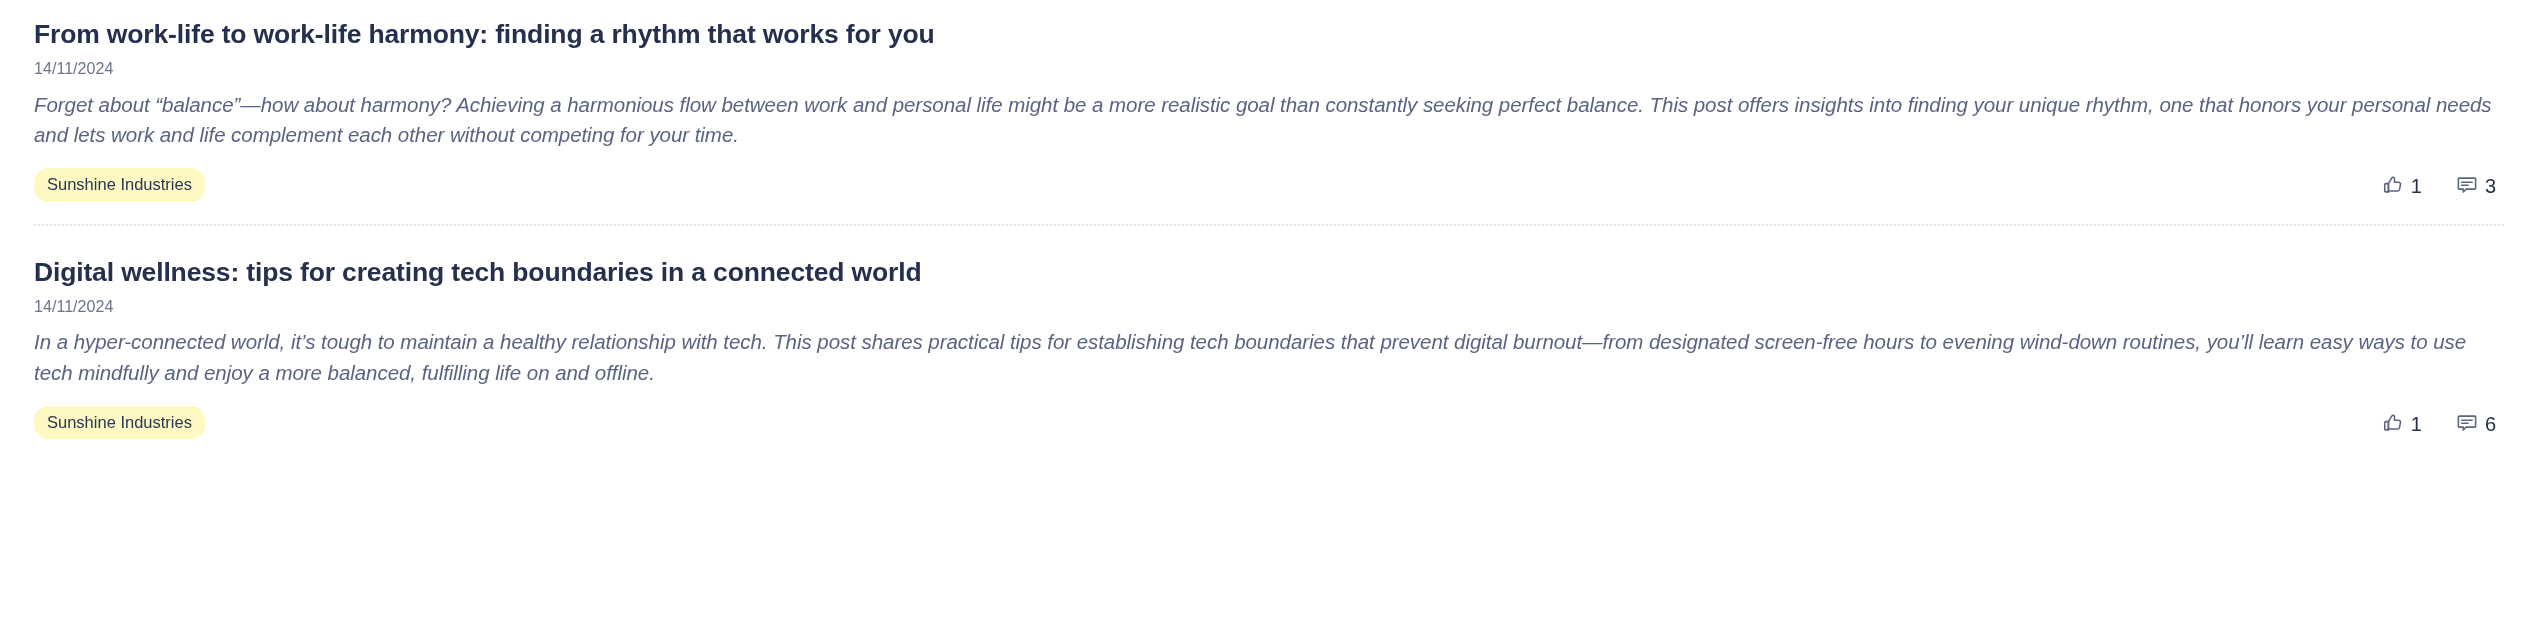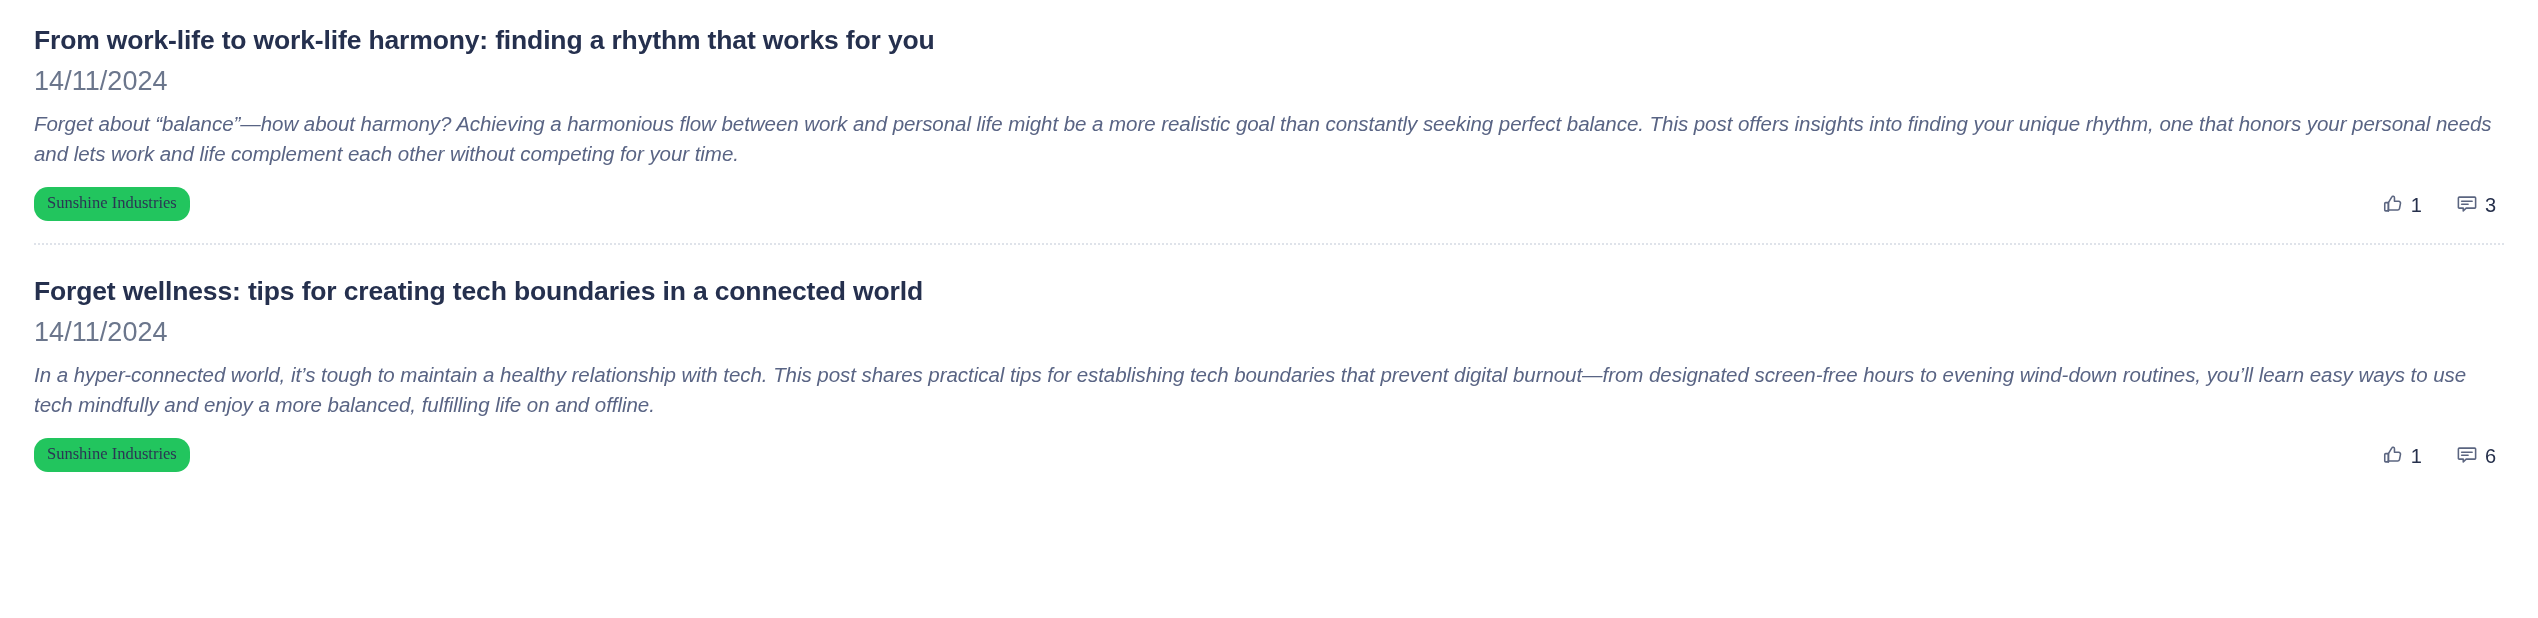--- a/index.html
+++ b/index.html
@@ -22,7 +22,7 @@
   }
 
   .post {
-    padding-top: 24px;
+    padding-top: 18px;
     padding-bottom: 22px;
   }
   .post + .post {

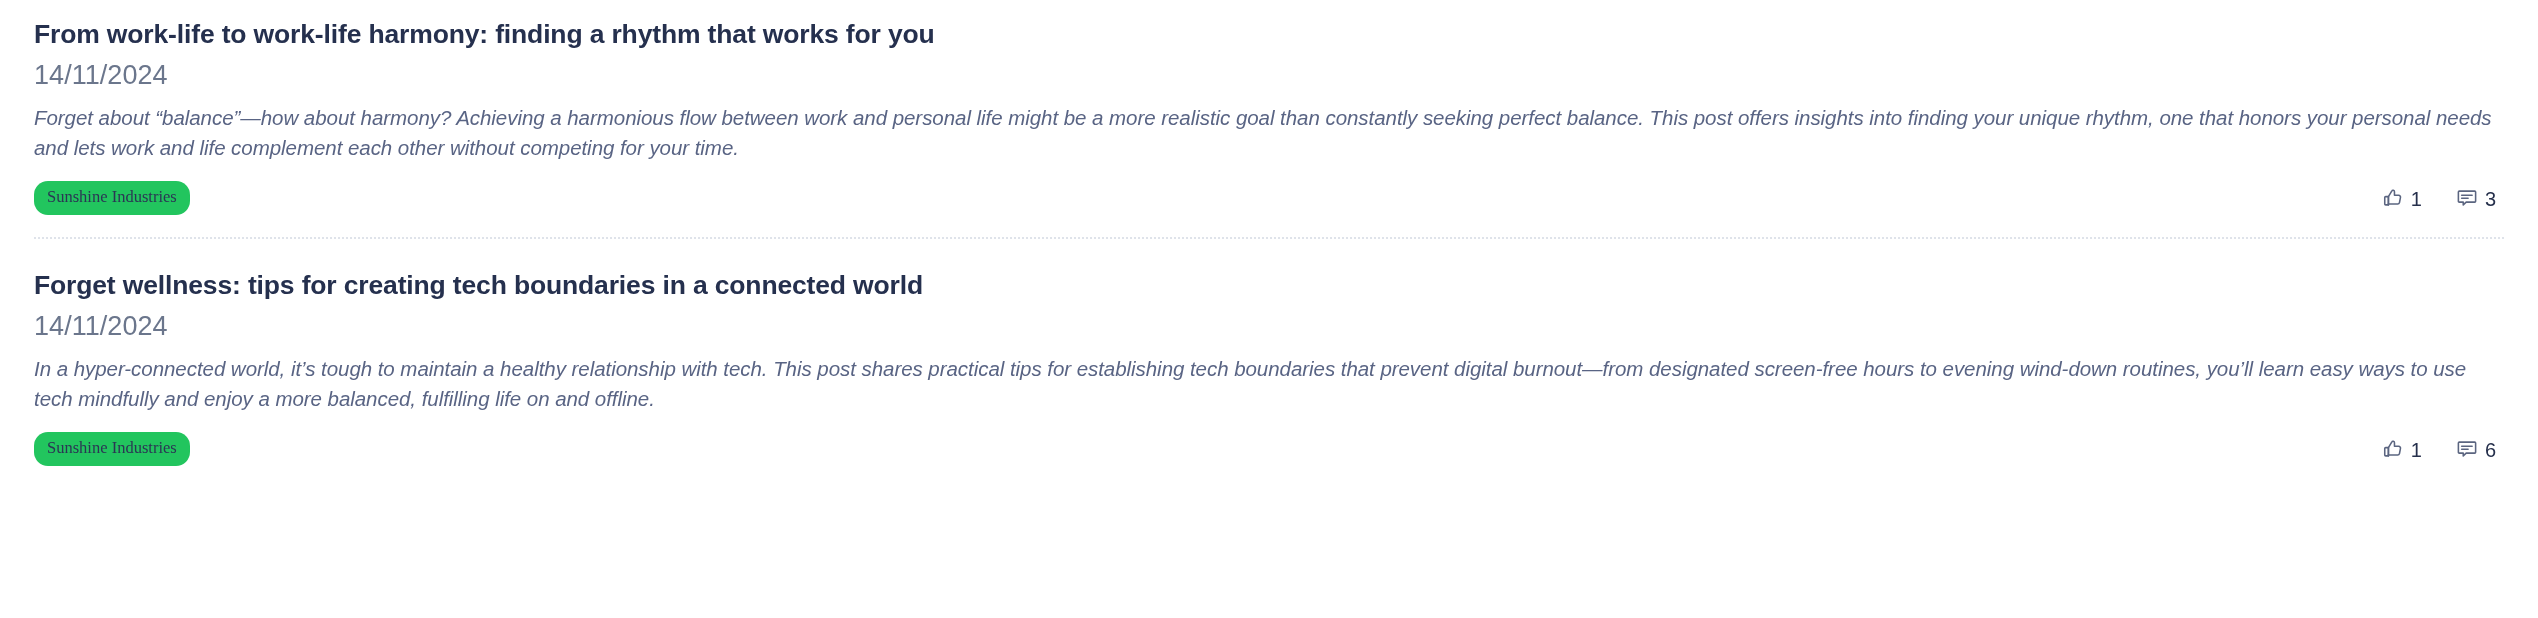--- a/index.html
+++ b/index.html
@@ -40,7 +40,7 @@
   }
 
   .post-date {
-    font-size: 27px;
+    font-size: 16px;
     color: #6b768c;
     line-height: 1.2;
     margin: 0 0 11px 0;

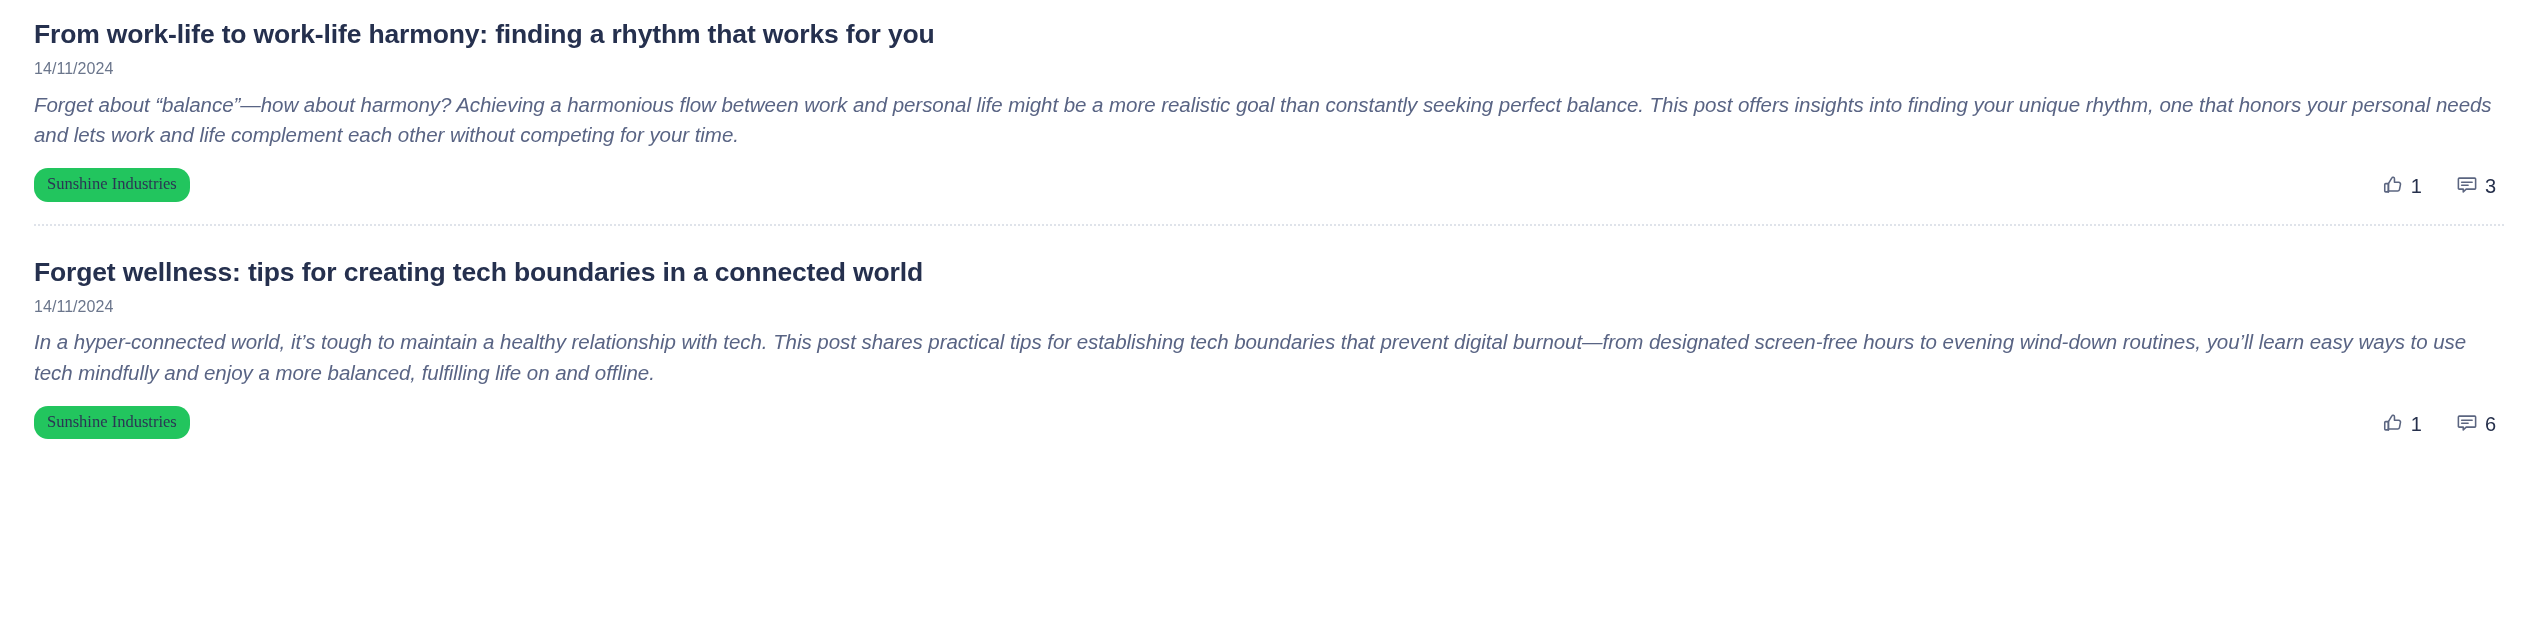--- a/index.html
+++ b/index.html
@@ -71,14 +71,13 @@
 
   .tag {
     display: inline-block;
-    background: #22c55e;
+    background: #fef9c3;
     color: #2b3654;
     font-size: 16.5px;
     line-height: 1;
     padding: 8px 13px 9px 13px;
     border-radius: 14px;
     white-space: nowrap;
-    font-family: Liberation Serif, serif;
   }
 
   .stats {

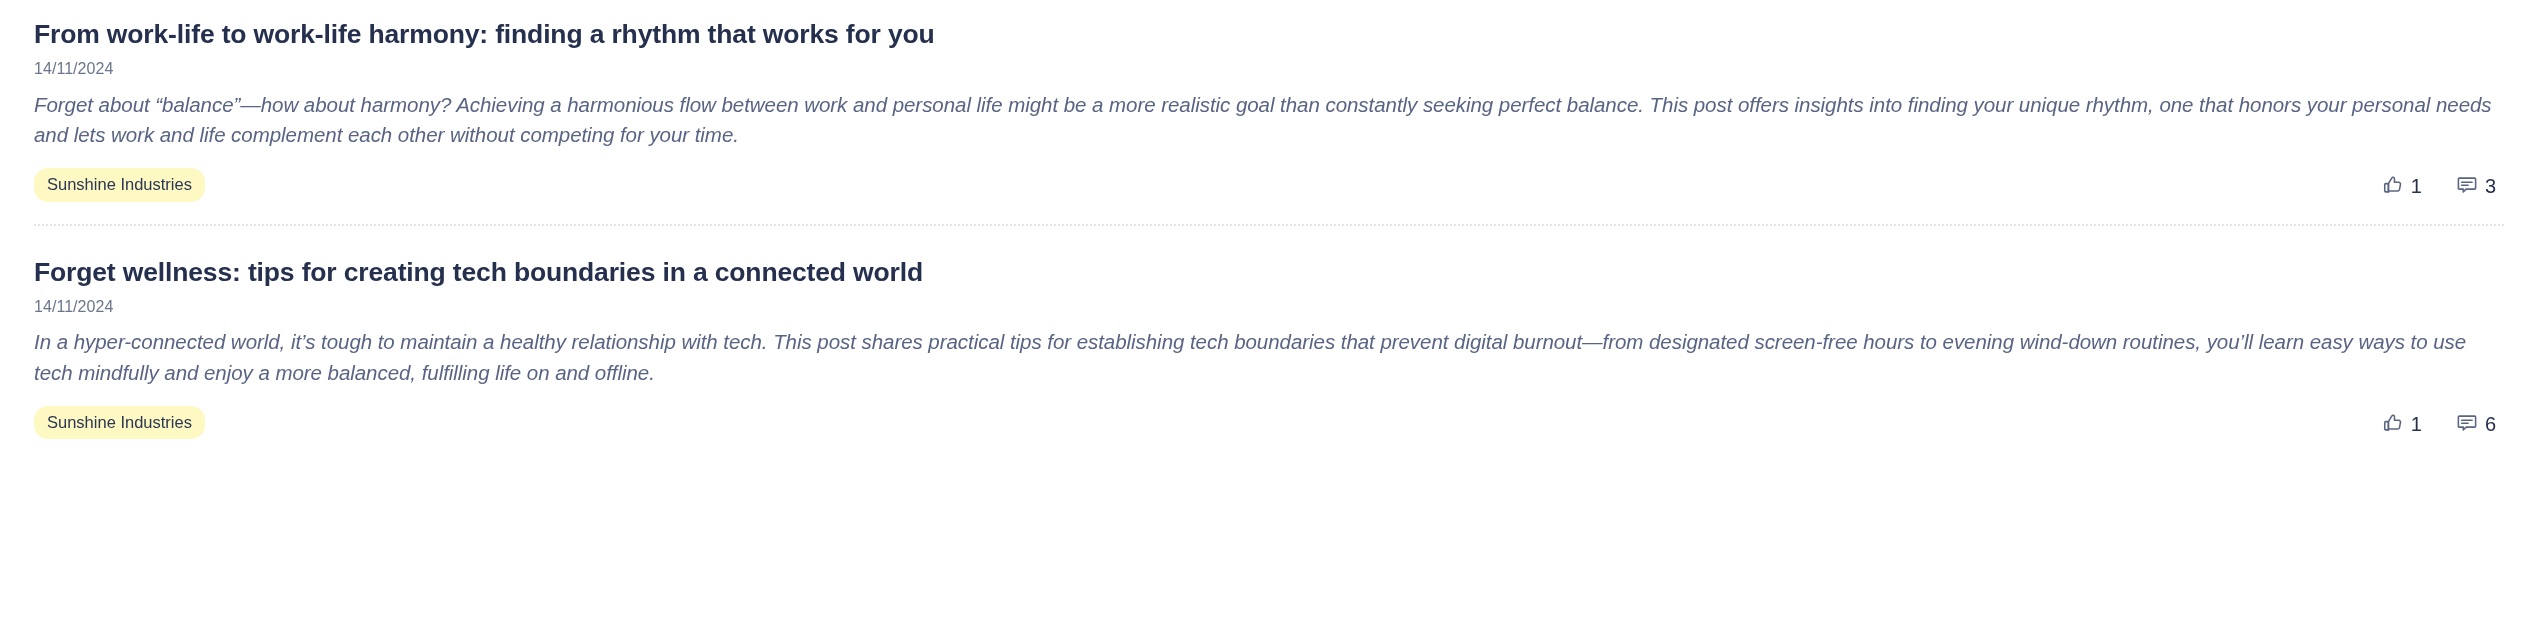--- a/index.html
+++ b/index.html
@@ -150,7 +150,7 @@
   </article>
 
   <article class="post">
-    <h2 class="post-title">Forget wellness: tips for creating tech boundaries in a connected world</h2>
+    <h2 class="post-title">Digital wellness: tips for creating tech boundaries in a connected world</h2>
     <div class="post-date">14/11/2024</div>
     <p class="post-body">In a hyper-connected world, it’s tough to maintain a healthy relationship with tech. This post shares practical tips for establishing tech boundaries that prevent digital burnout—from designated screen-free hours to evening wind-down routines, you’ll learn easy ways to use tech mindfully and enjoy a more balanced, fulfilling life on and offline.</p>
     <div class="post-footer">

